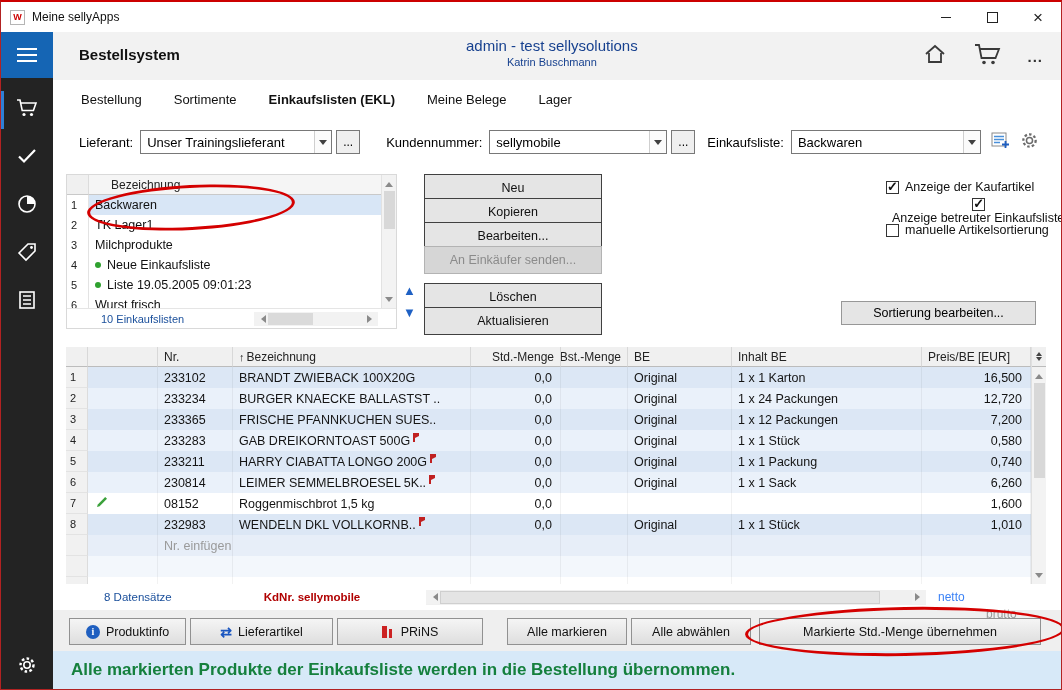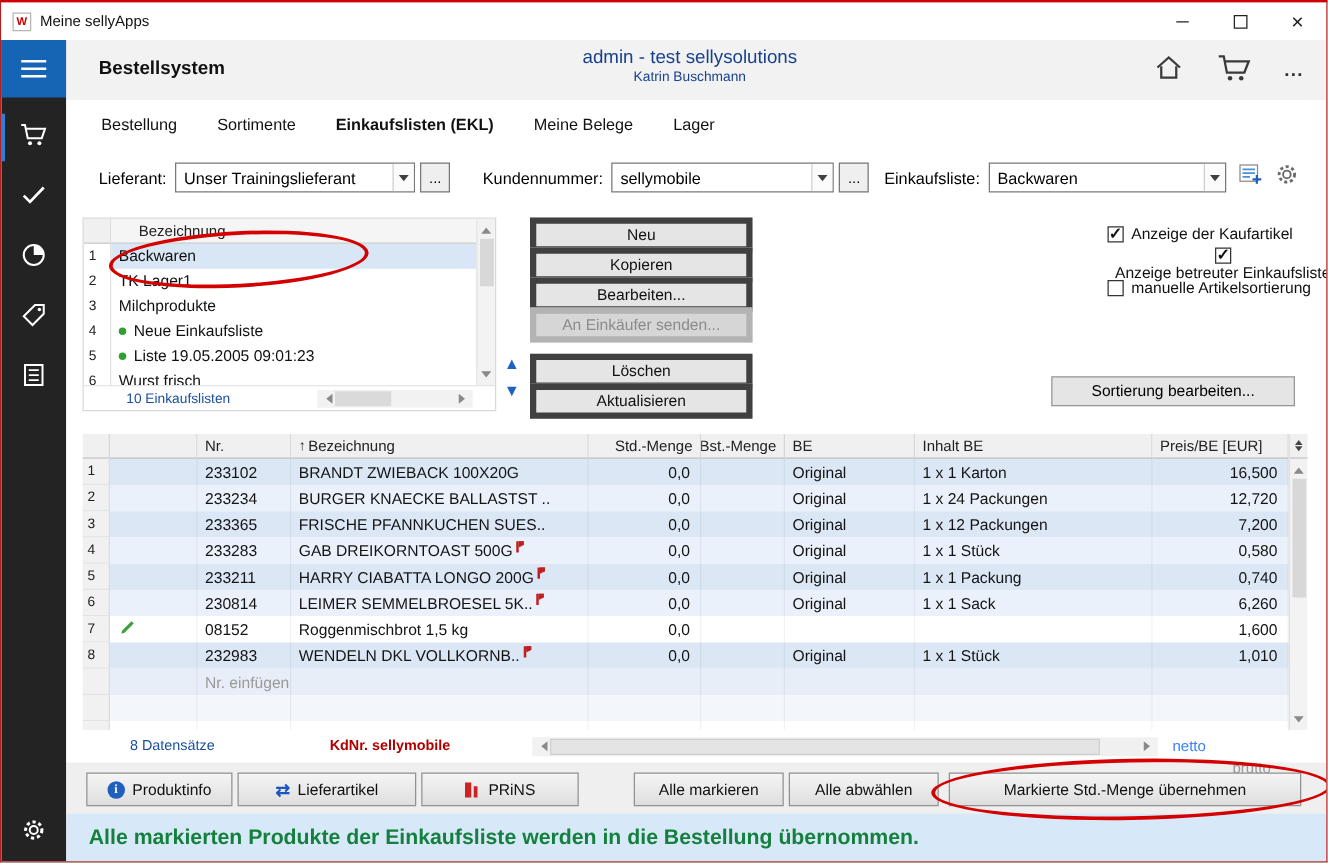--- a/index.html
+++ b/index.html
@@ -79,7 +79,7 @@
   .vspacer { flex:1; }
 
   
-  .act-btn { position:absolute; left:423px; width:178px; height:28px; background:#e5e5e5; border:5px solid #404040; font-size:12.5px; color:#111; display:flex; align-items:center; justify-content:center; }
+  .act-btn { position:absolute; left:423px; width:178px; height:28px; background:#e5e5e5; border:1px solid #404040; font-size:12.5px; color:#111; display:flex; align-items:center; justify-content:center; }
   .act-btn.disabled { background:#d6d6d6; border-color:#b3b3b3; color:#8b8b8b; }
   .nav-tri { position:absolute; left:402px; font-size:13px; color:#1f61c4; line-height:1; }
 

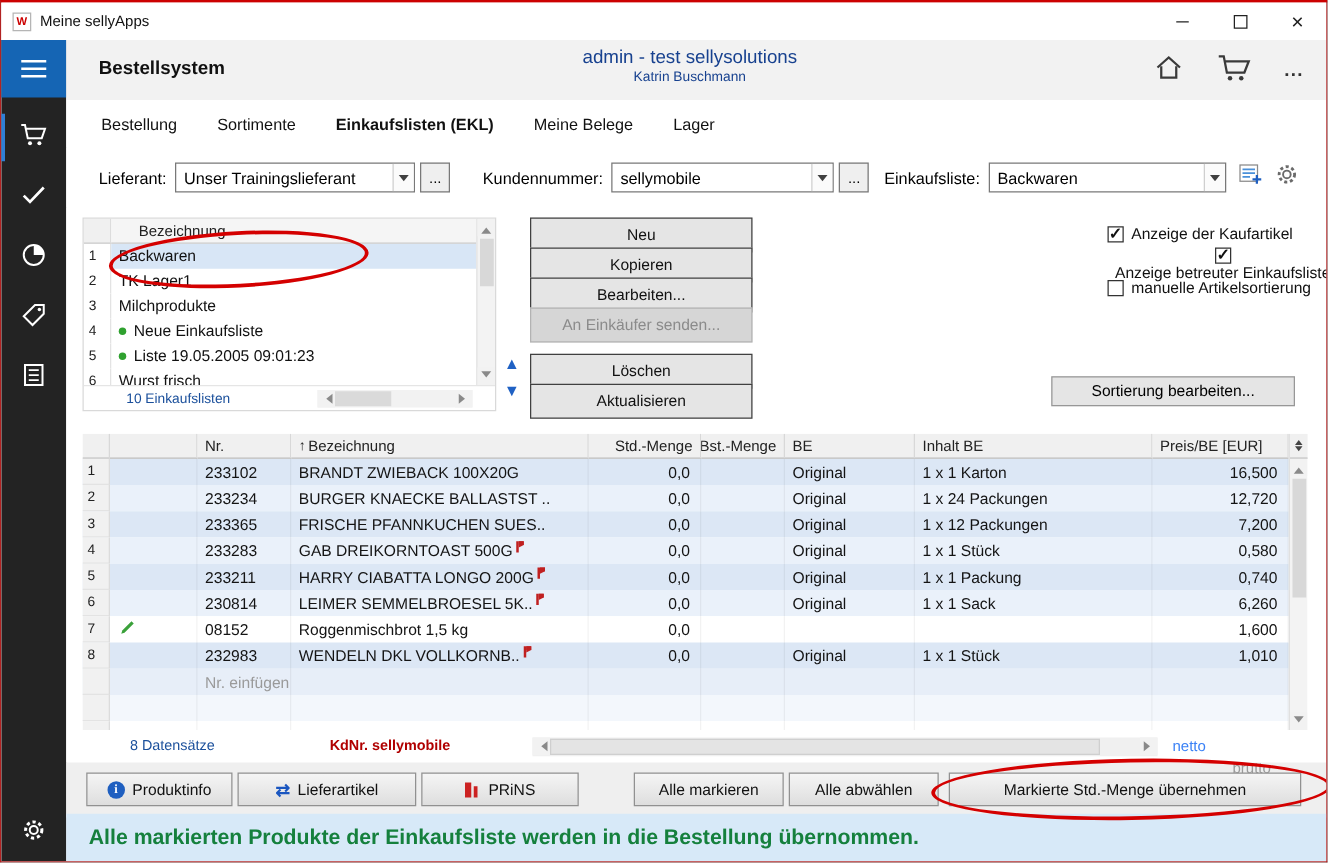--- a/index.html
+++ b/index.html
@@ -566,7 +566,7 @@
     <span class="transfer-ic">⇄</span>
     <span>Lieferartikel</span>
   </div>
-  <div class="bbtn" style="left:336px;width:126px;">
+  <div class="bbtn" style="left:336px;width:146px;">
     <span class="prins-ic"></span>
     <span style="margin-left:8px;">PRiNS</span>
   </div>

